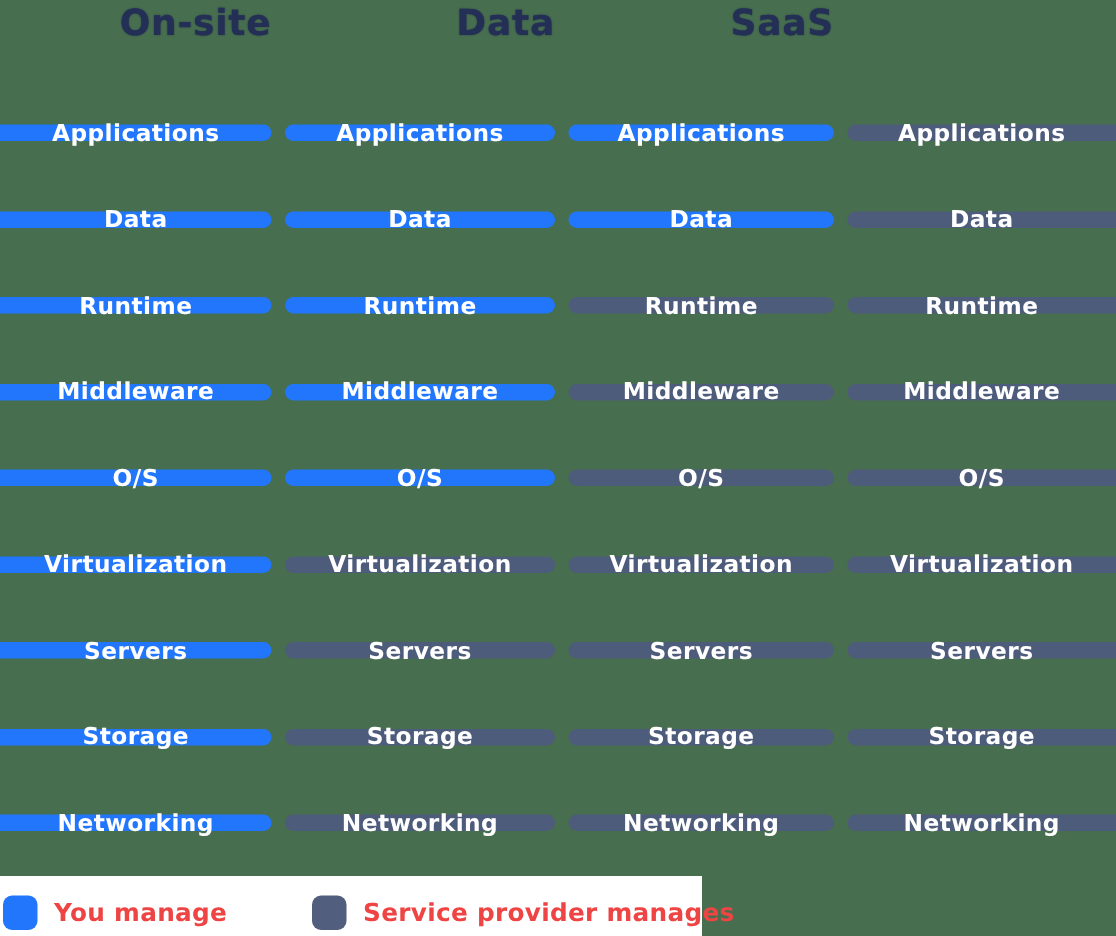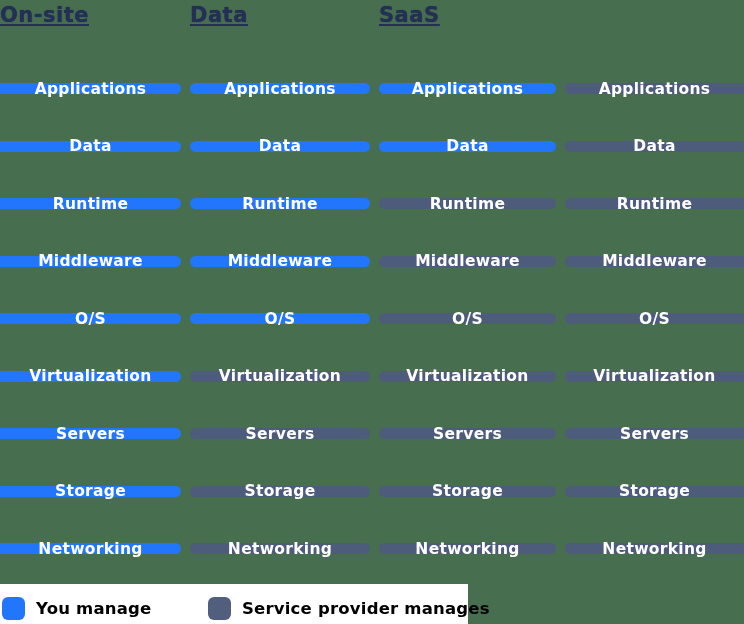--- a/index.html
+++ b/index.html
@@ -14,11 +14,10 @@
     display:grid;grid-template-columns:181px 180px 177px 179px;column-gap:9px;
   }
   .header{
-    text-align:left;
-    font-weight:bold;font-size:21px;letter-spacing:.5px;
+    text-align:right;
+    font-weight:bold;font-size:24px;letter-spacing:.5px;
     color:#242F55;line-height:26px;
     text-shadow:0 0 1px #242F55;
-    text-decoration:underline;
   }
   .grid{
     position:absolute;top:44px;left:0;width:744px;

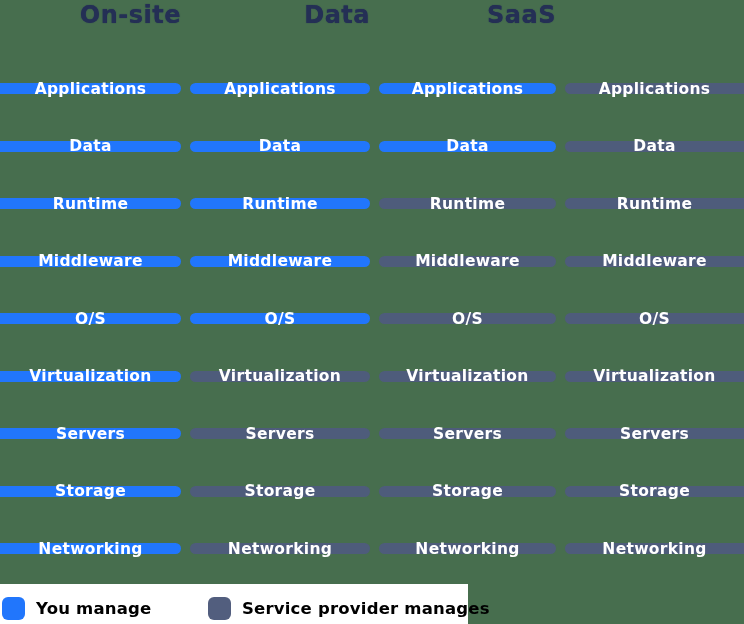--- a/index.html
+++ b/index.html
@@ -55,7 +55,7 @@
   .swatch[data-managed="you"]{background:#2176FC;}
   .swatch[data-managed="provider"]{background:#525E7E;}
   .legend-label{
-    font-weight:bold;font-size:16.5px;color:#000000;letter-spacing:.2px;
+    font-weight:bold;font-size:16.5px;color:#ef4444;letter-spacing:.2px;
     white-space:nowrap;
   }
 </style>

